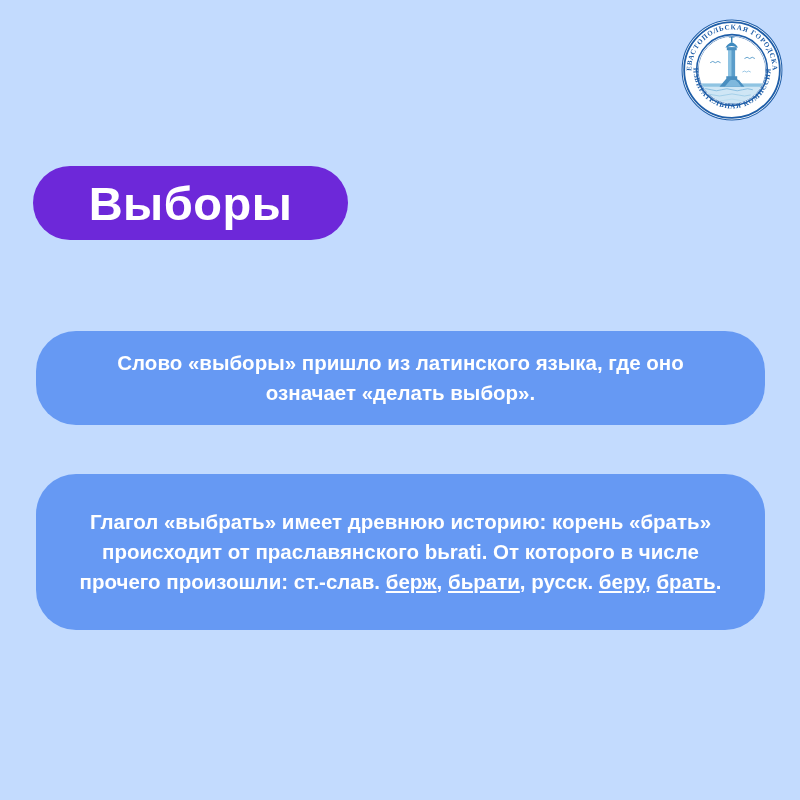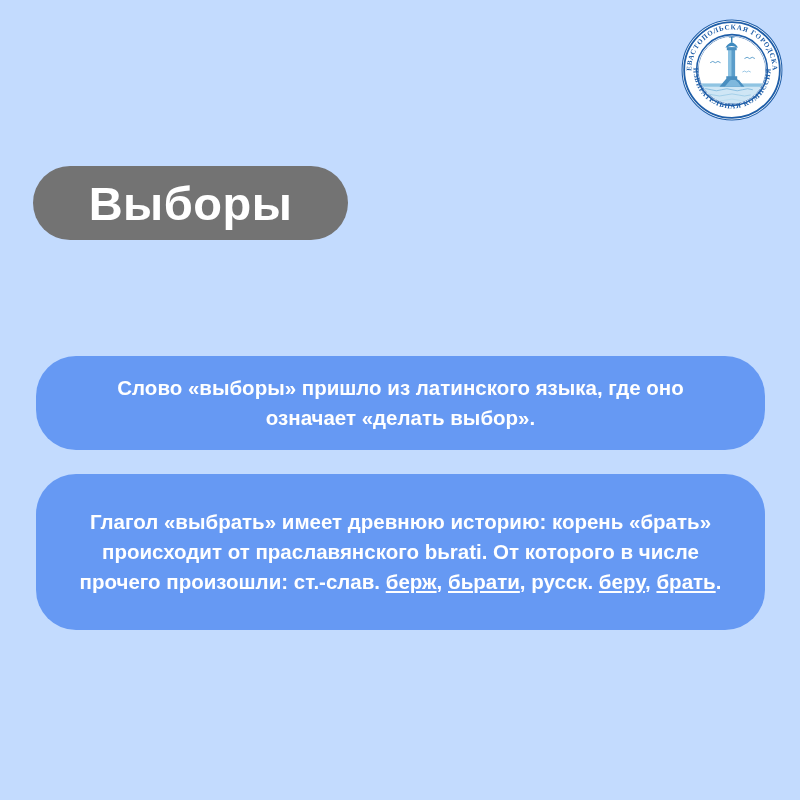--- a/index.html
+++ b/index.html
@@ -45,7 +45,7 @@
     top: 166px;
     width: 315px;
     height: 74px;
-    background: #737373;
+    background: #6d28d9;
     border-radius: 37px;
     display: flex;
     align-items: center;

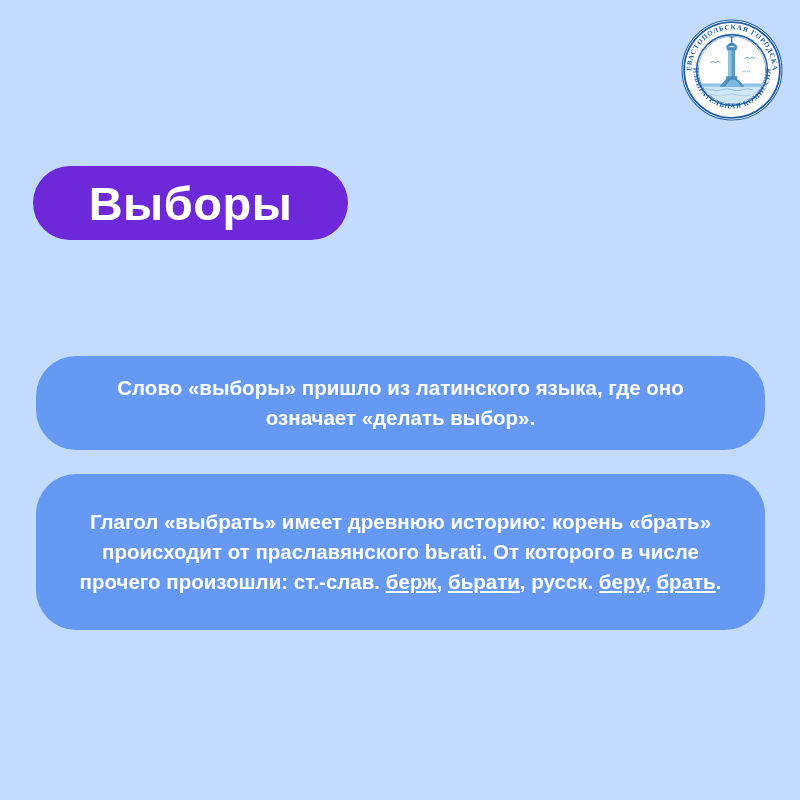--- a/index.html
+++ b/index.html
@@ -74,7 +74,7 @@
     justify-content: center;
     padding: 14px 34px;
   }
-  .card-1 { top: 331px; height: 94px; margin-top: 25px; }
+  .card-1 { top: 331px; height: 94px; }
   .card-2 { top: 474px; height: 156px; }
 
   .card-text {

